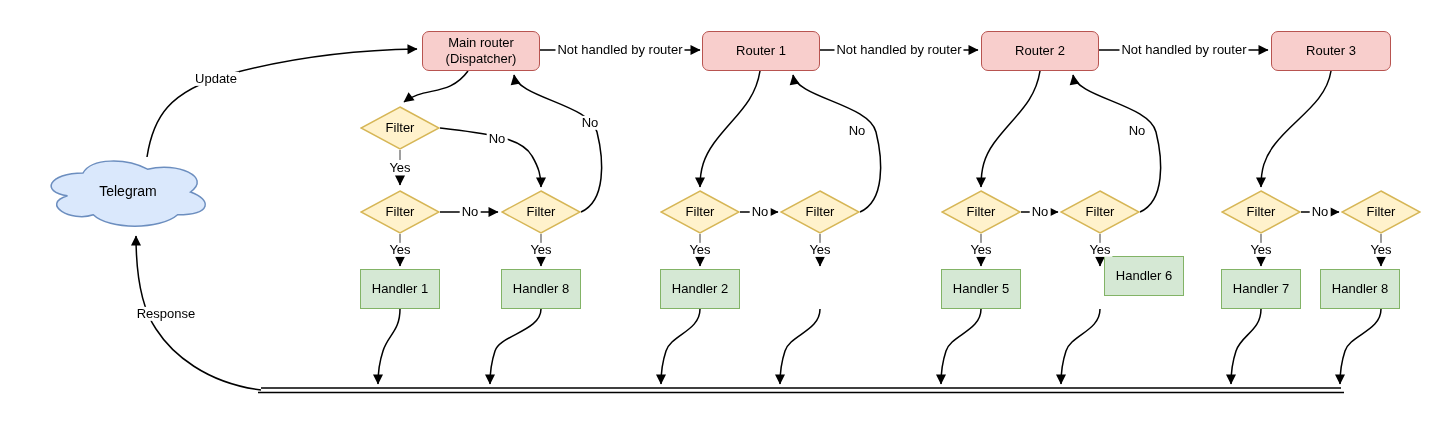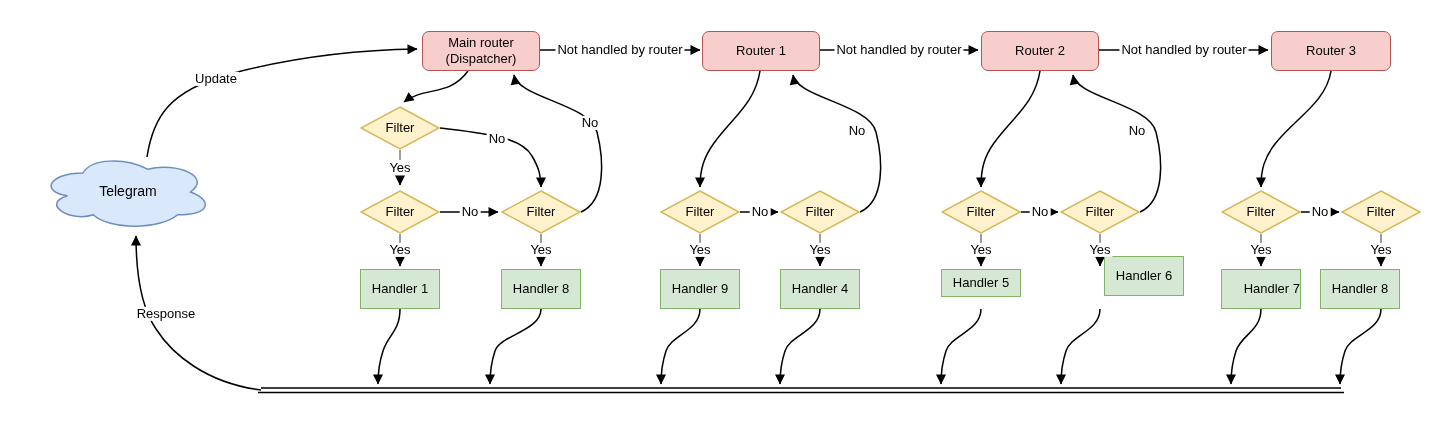--- a/index.html
+++ b/index.html
@@ -167,7 +167,7 @@
     <span>Handler 8</span>
   </div>
   <div class="node handler" style="left:660px; top:269px; width:80px; height:40px;">
-    <span>Handler 9</span>
+    <span>Handler 2</span>
   </div>
   <div class="node handler" style="left:780px; top:269px; width:80px; height:40px;">
     <span>Handler 4</span>

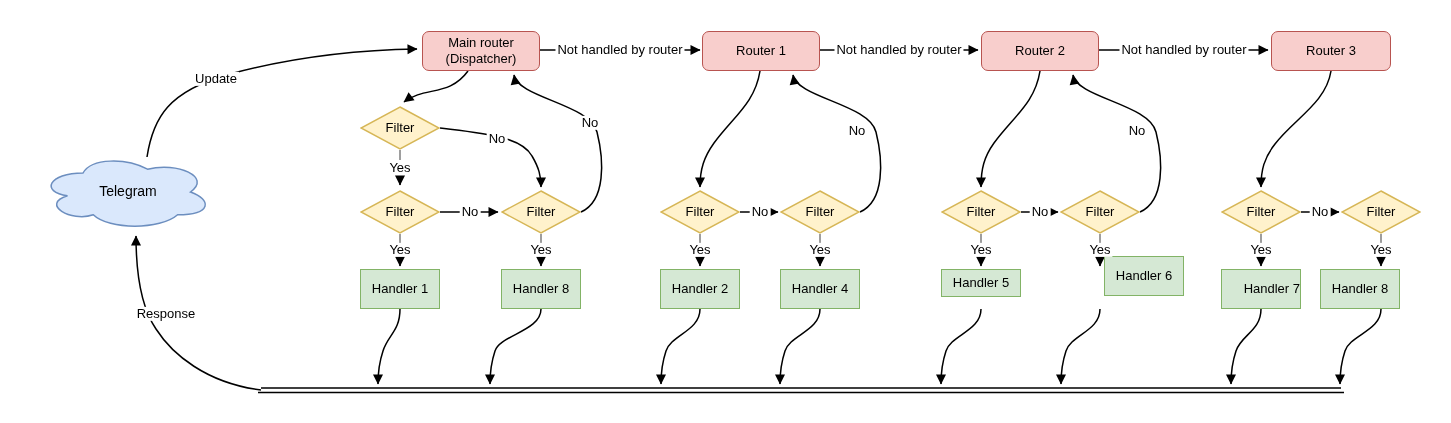--- a/index.html
+++ b/index.html
@@ -169,9 +169,6 @@
   <div class="node handler" style="left:660px; top:269px; width:80px; height:40px;">
     <span>Handler 2</span>
   </div>
-  <div class="node handler" style="left:780px; top:269px; width:80px; height:40px;">
-    <span>Handler 4</span>
-  </div>
   <div class="node handler" style="left:941px; top:269px; width:80px; height:28px;">
     <span>Handler 5</span>
   </div>

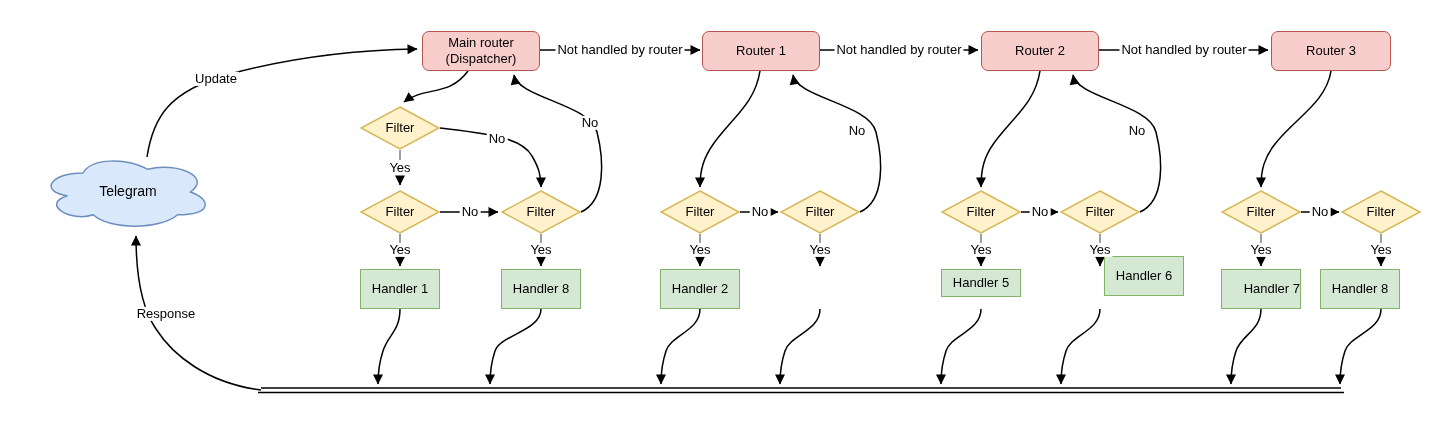--- a/index.html
+++ b/index.html
@@ -169,7 +169,7 @@
   <div class="node handler" style="left:660px; top:269px; width:80px; height:40px;">
     <span>Handler 2</span>
   </div>
-  <div class="node handler" style="left:941px; top:269px; width:80px; height:28px;">
+  <div class="node handler" style="left:941px; top:269px; width:80px; height:40px;">
     <span>Handler 5</span>
   </div>
   <div class="node handler" style="left:1060px; top:256px; width:80px; height:40px;margin-left:44px;">

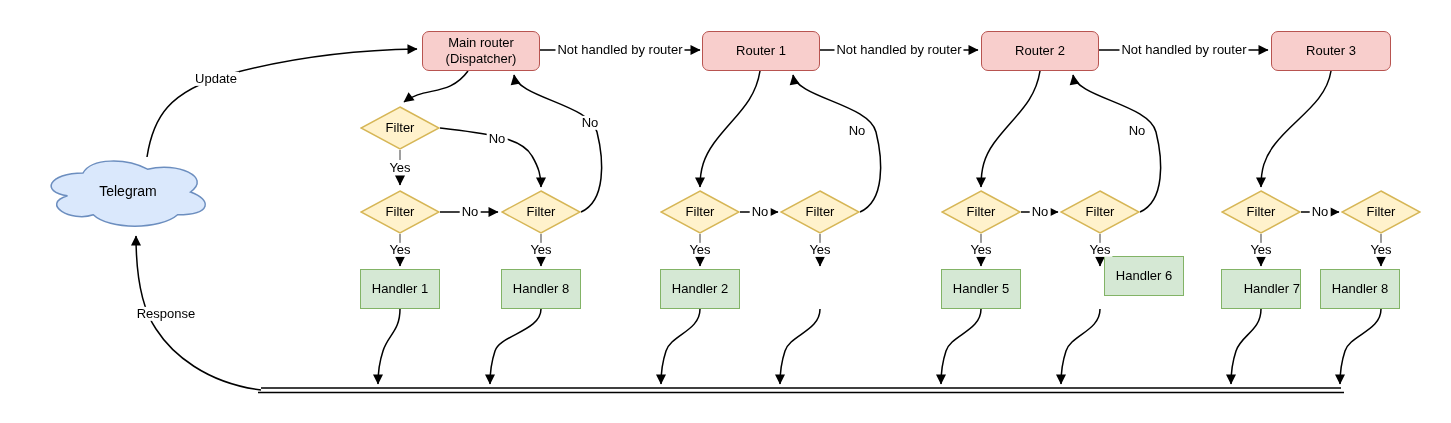--- a/index.html
+++ b/index.html
@@ -175,7 +175,7 @@
   <div class="node handler" style="left:1060px; top:256px; width:80px; height:40px;margin-left:44px;">
     <span>Handler 6</span>
   </div>
-  <div class="node handler" style="left:1221px; top:269px; width:80px; height:40px;justify-content:flex-end;">
+  <div class="node handler" style="left:1221px; top:269px; width:80px; height:40px;">
     <span>Handler 7</span>
   </div>
   <div class="node handler" style="left:1320px; top:269px; width:80px; height:40px;">

